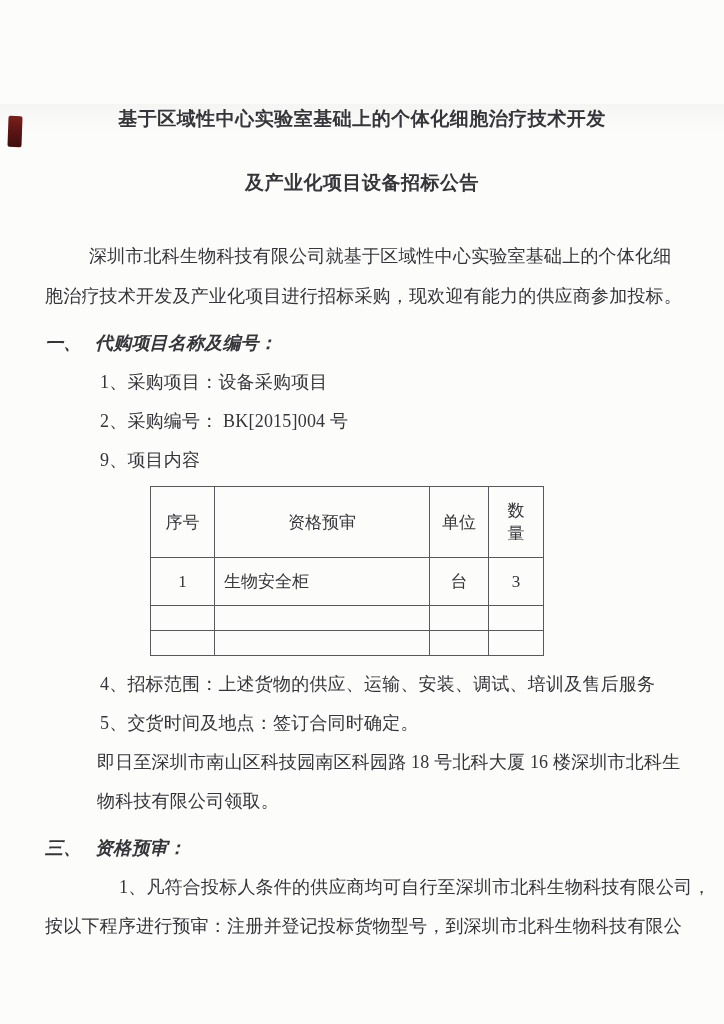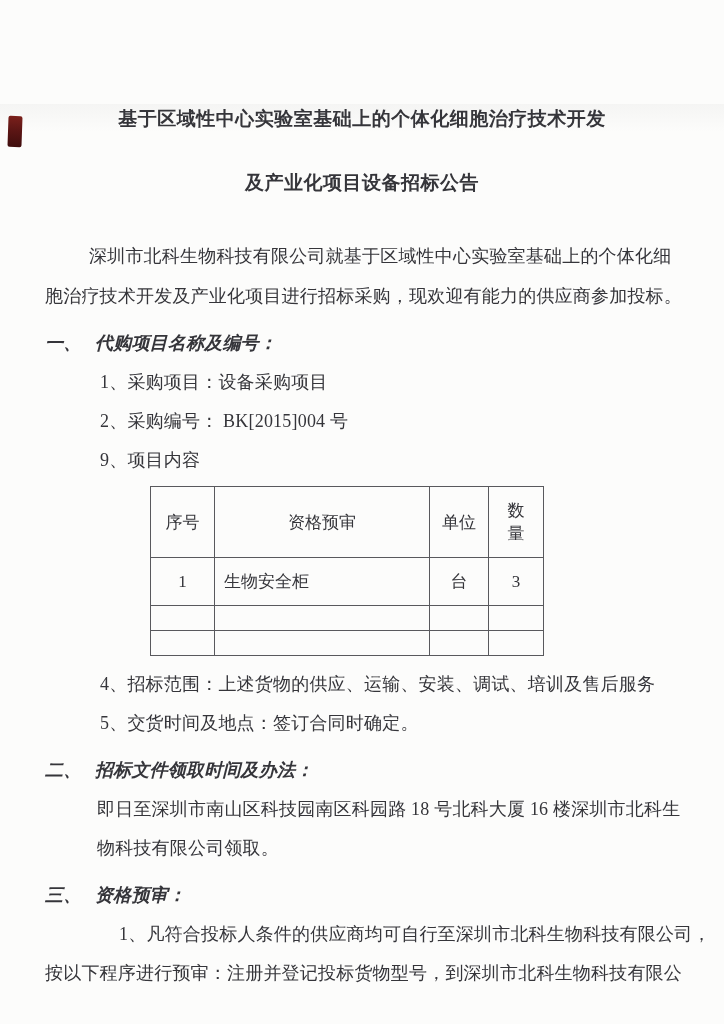--- a/index.html
+++ b/index.html
@@ -143,9 +143,6 @@
     <div class="line item">4、招标范围：上述货物的供应、运输、安装、调试、培训及售后服务</div>
     <div class="line item">5、交货时间及地点：签订合同时确定。</div>
 
-    <div class="line sec-heading">
-      <span class="sec-num">二、</span><span>招标文件领取时间及办法：</span>
-    </div>
     <div class="line block-indent">即日至深圳市南山区科技园南区科园路 18 号北科大厦 16 楼深圳市北科生</div>
     <div class="line block-indent">物科技有限公司领取。</div>
 

